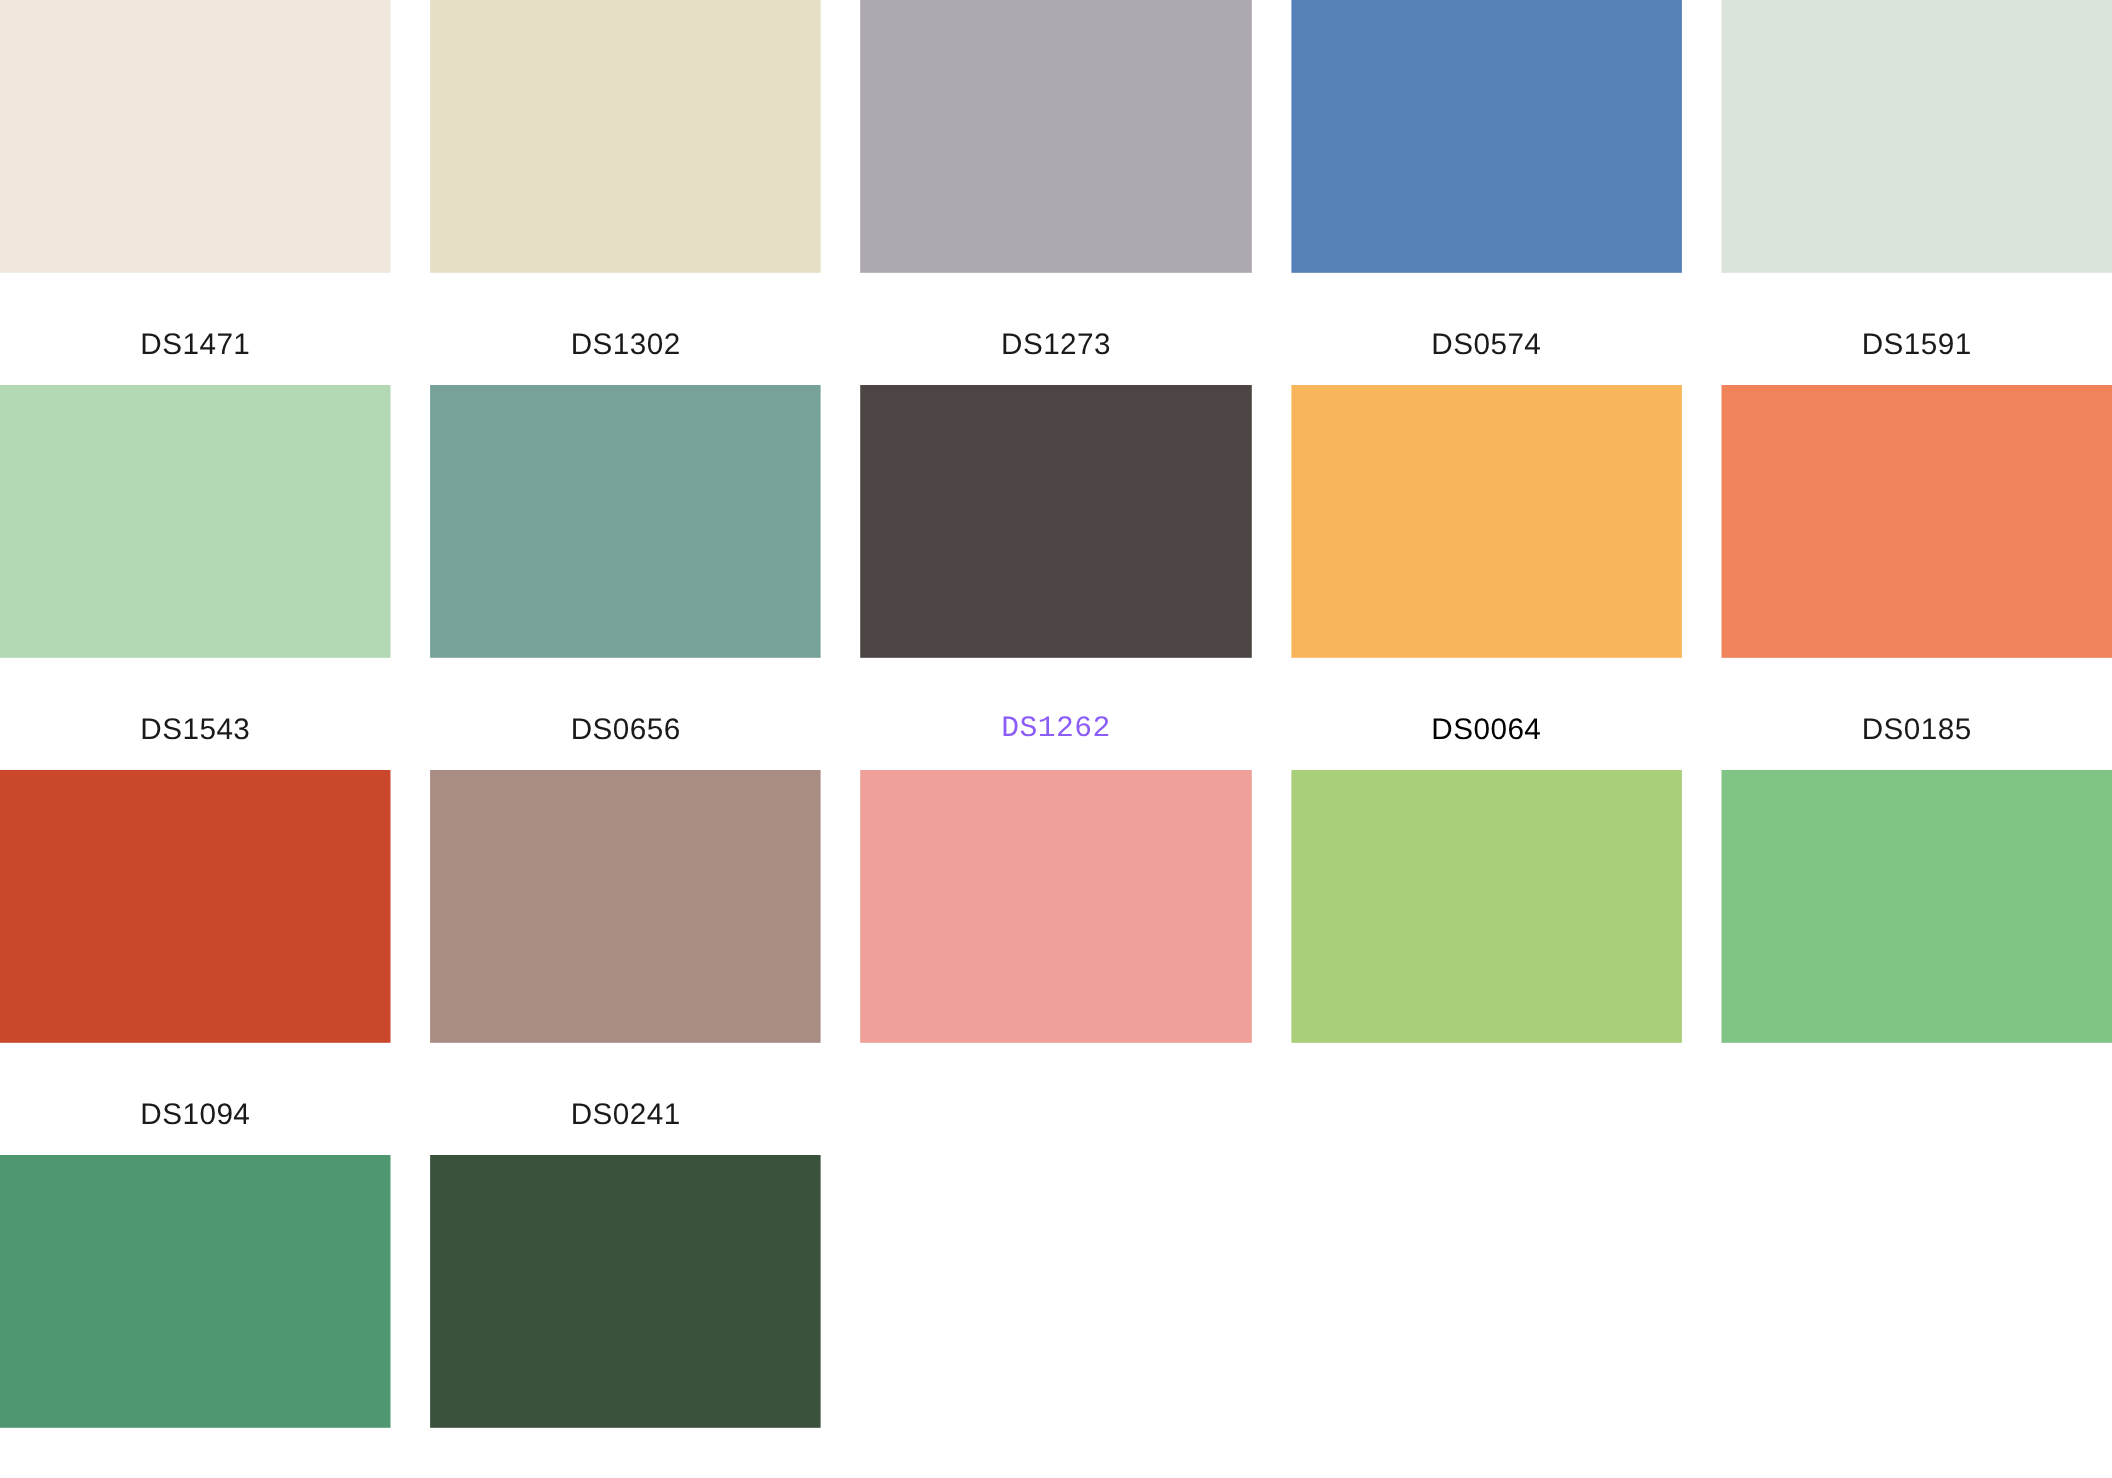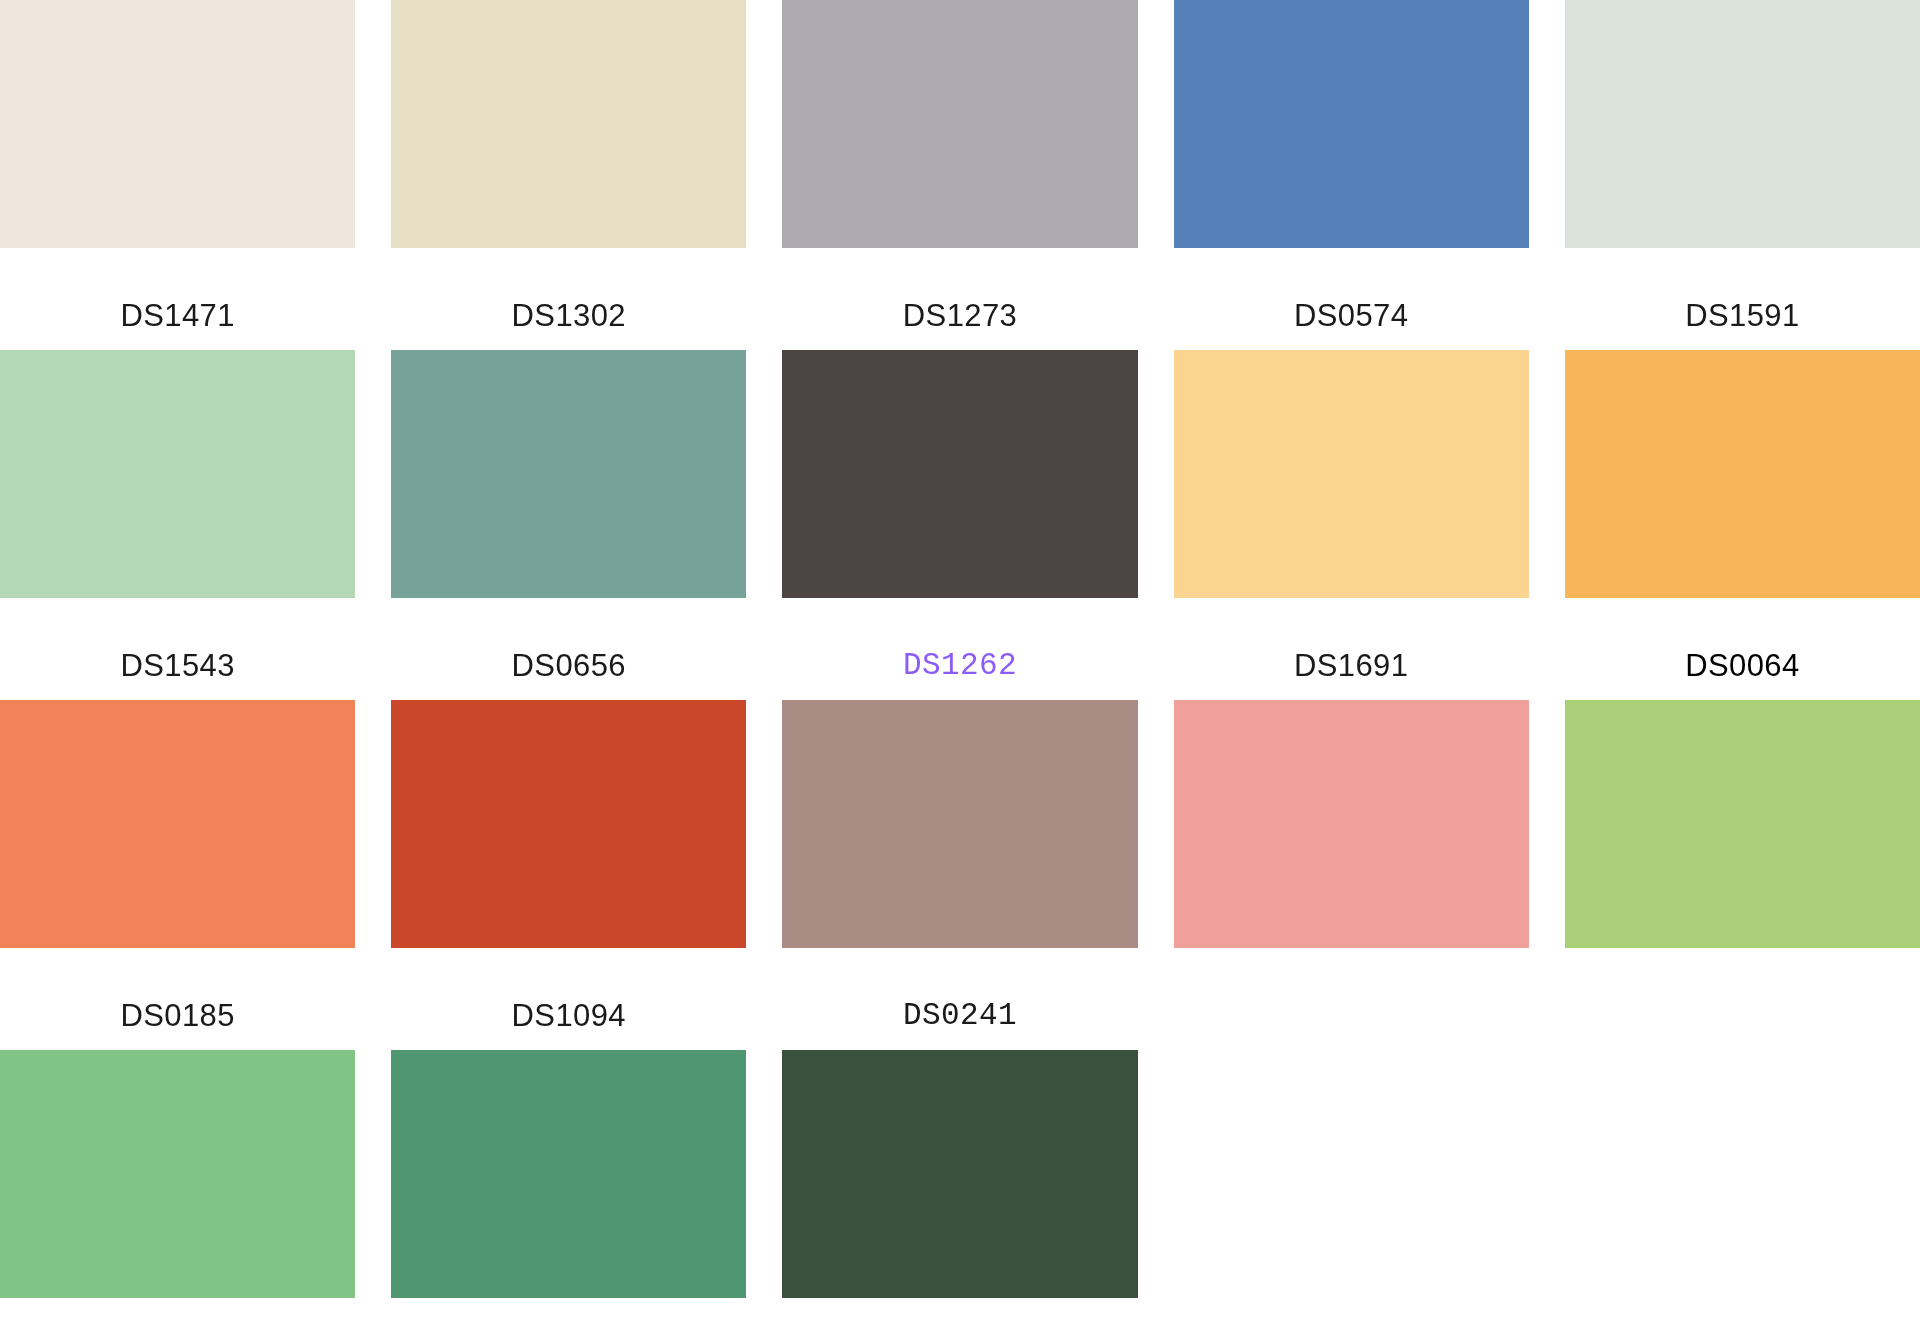--- a/index.html
+++ b/index.html
@@ -39,7 +39,7 @@
 
   .swatch-label {
     text-align: center;
-    font-size: 31px;
+    font-size: 27px;
     line-height: 1;
     color: #1a1a1a;
     letter-spacing: 0.4px;

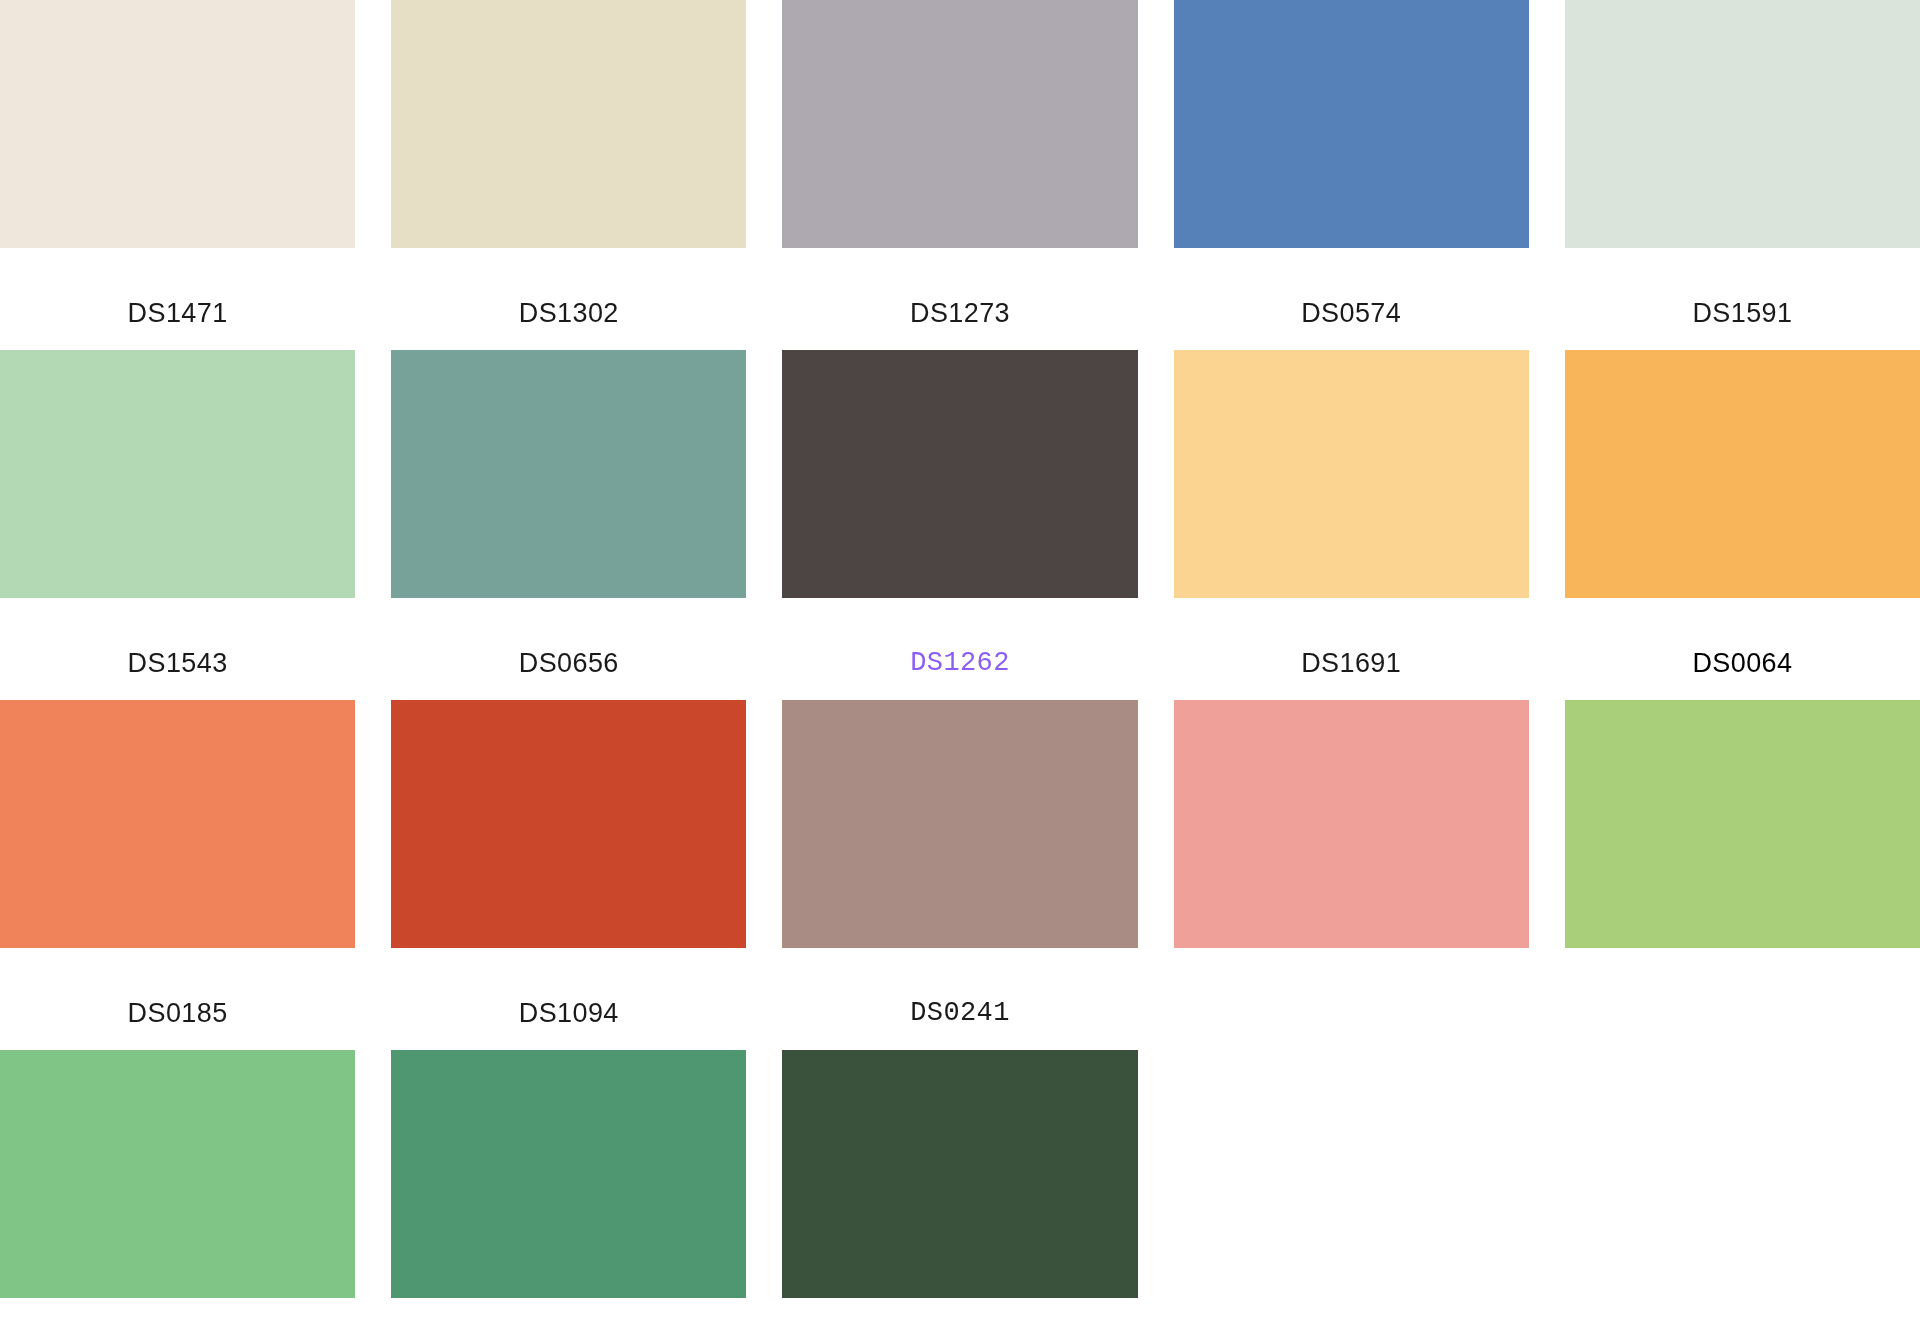--- a/index.html
+++ b/index.html
@@ -84,10 +84,6 @@
       <div class="swatch-label" style="color: #8b5cf6; font-family: Liberation Mono, monospace;">DS1262</div>
     </div>
     <div class="swatch-cell">
-      <div class="swatch-chip" style="background-color: rgb(252, 212, 145);"></div>
-      <div class="swatch-label" style="color: rgb(26, 26, 26);">DS1691</div>
-    </div>
-    <div class="swatch-cell">
       <div class="swatch-chip" style="background-color: rgb(249, 181, 89);"></div>
       <div class="swatch-label" style="color: #000000;">DS0064</div>
     </div>

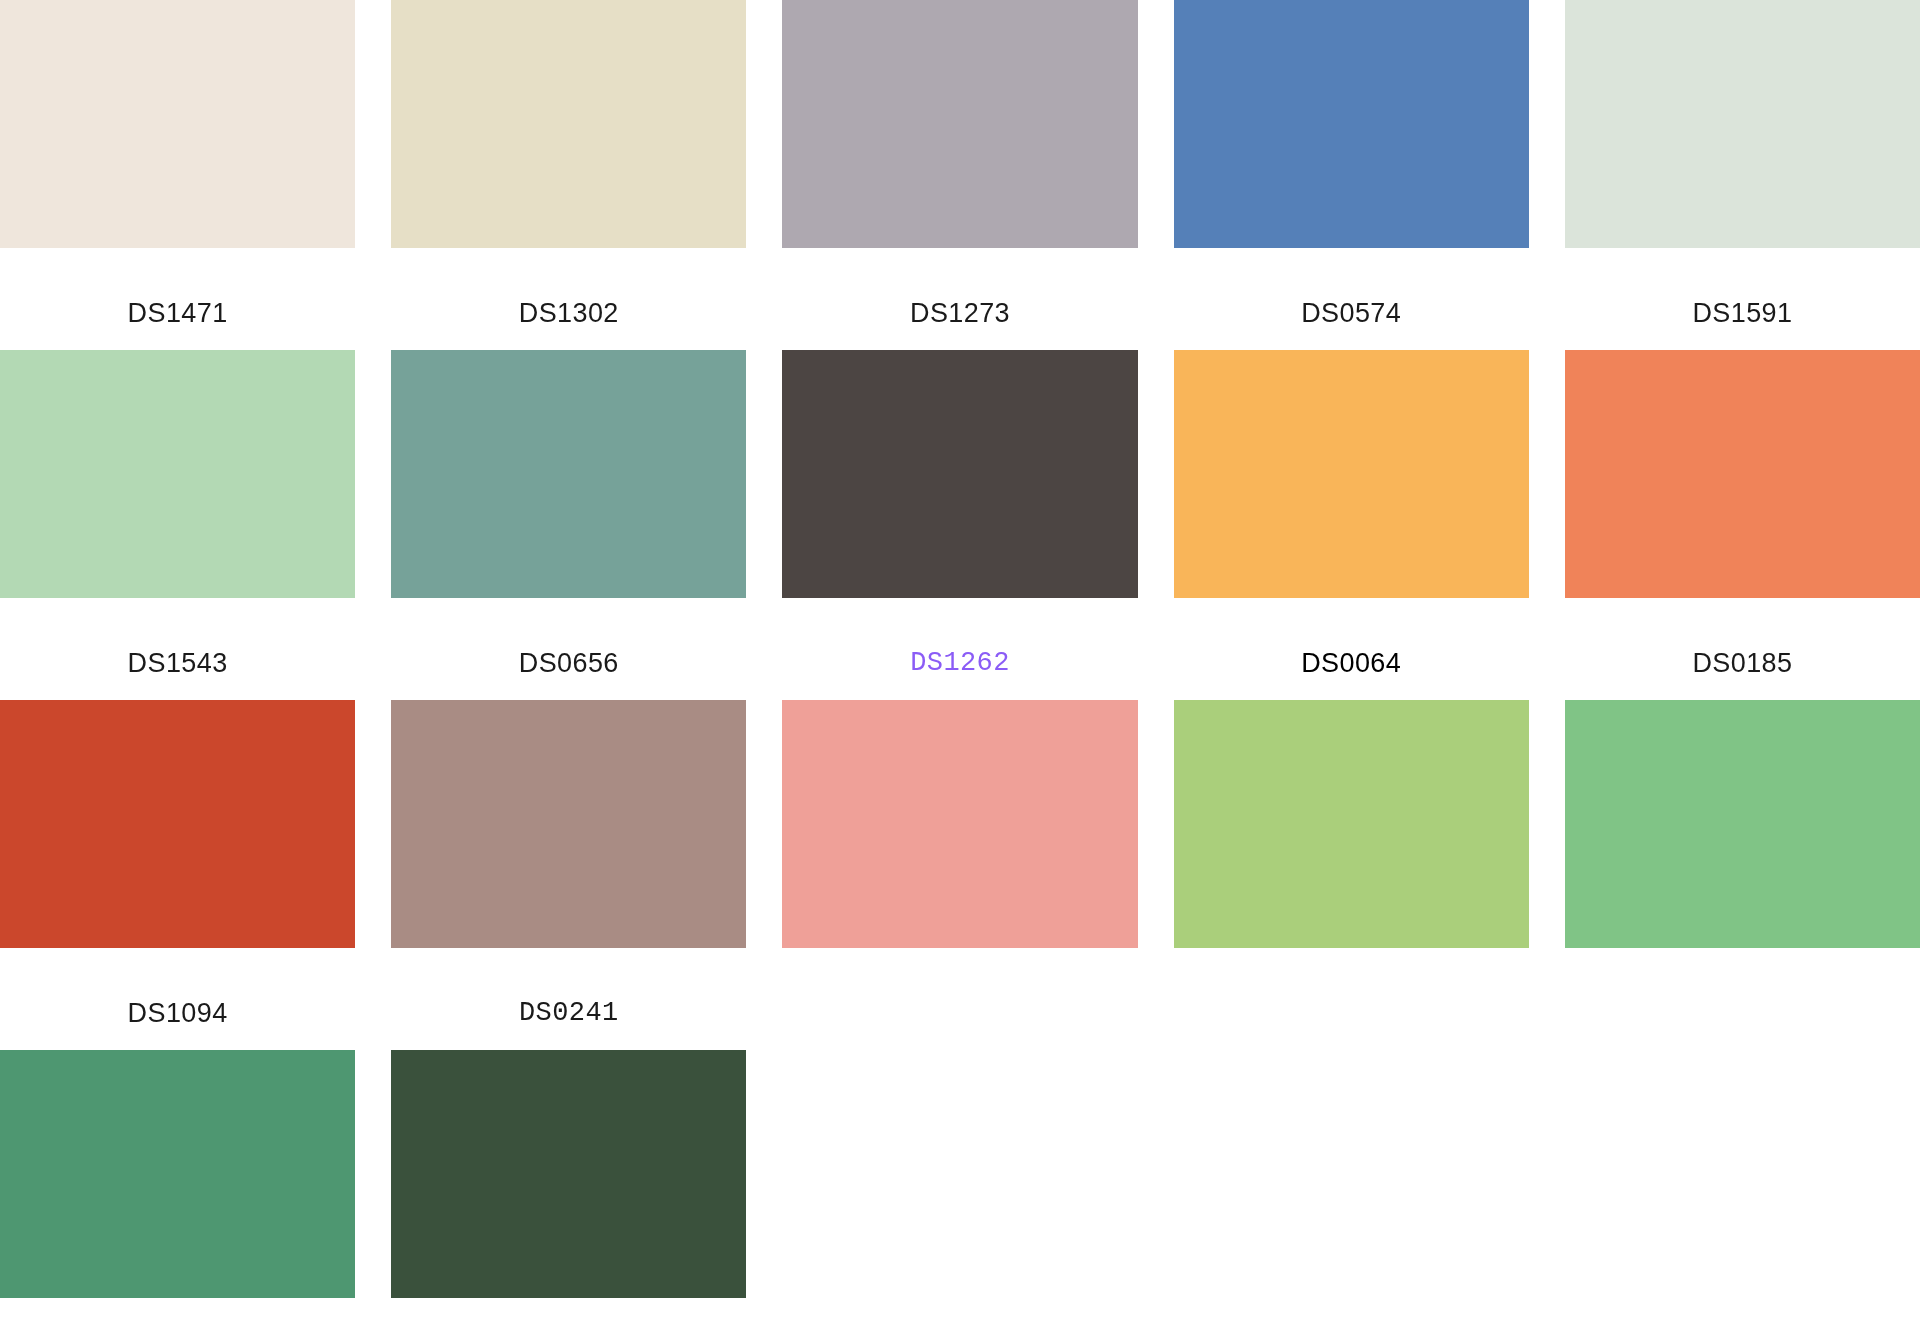--- a/index.html
+++ b/index.html
@@ -97,7 +97,7 @@
     </div>
     <div class="swatch-cell">
       <div class="swatch-chip" style="background-color: rgb(169, 140, 132);"></div>
-      <div class="swatch-label" style="color: rgb(26, 26, 26); font-family: Liberation Mono, monospace;">DS0241</div>
+      <div class="swatch-label" style="color: rgb(26, 26, 26);">DS0241</div>
     </div>
     <div class="swatch-cell">
       <div class="swatch-chip" style="background-color: rgb(239, 160, 152);"></div>

